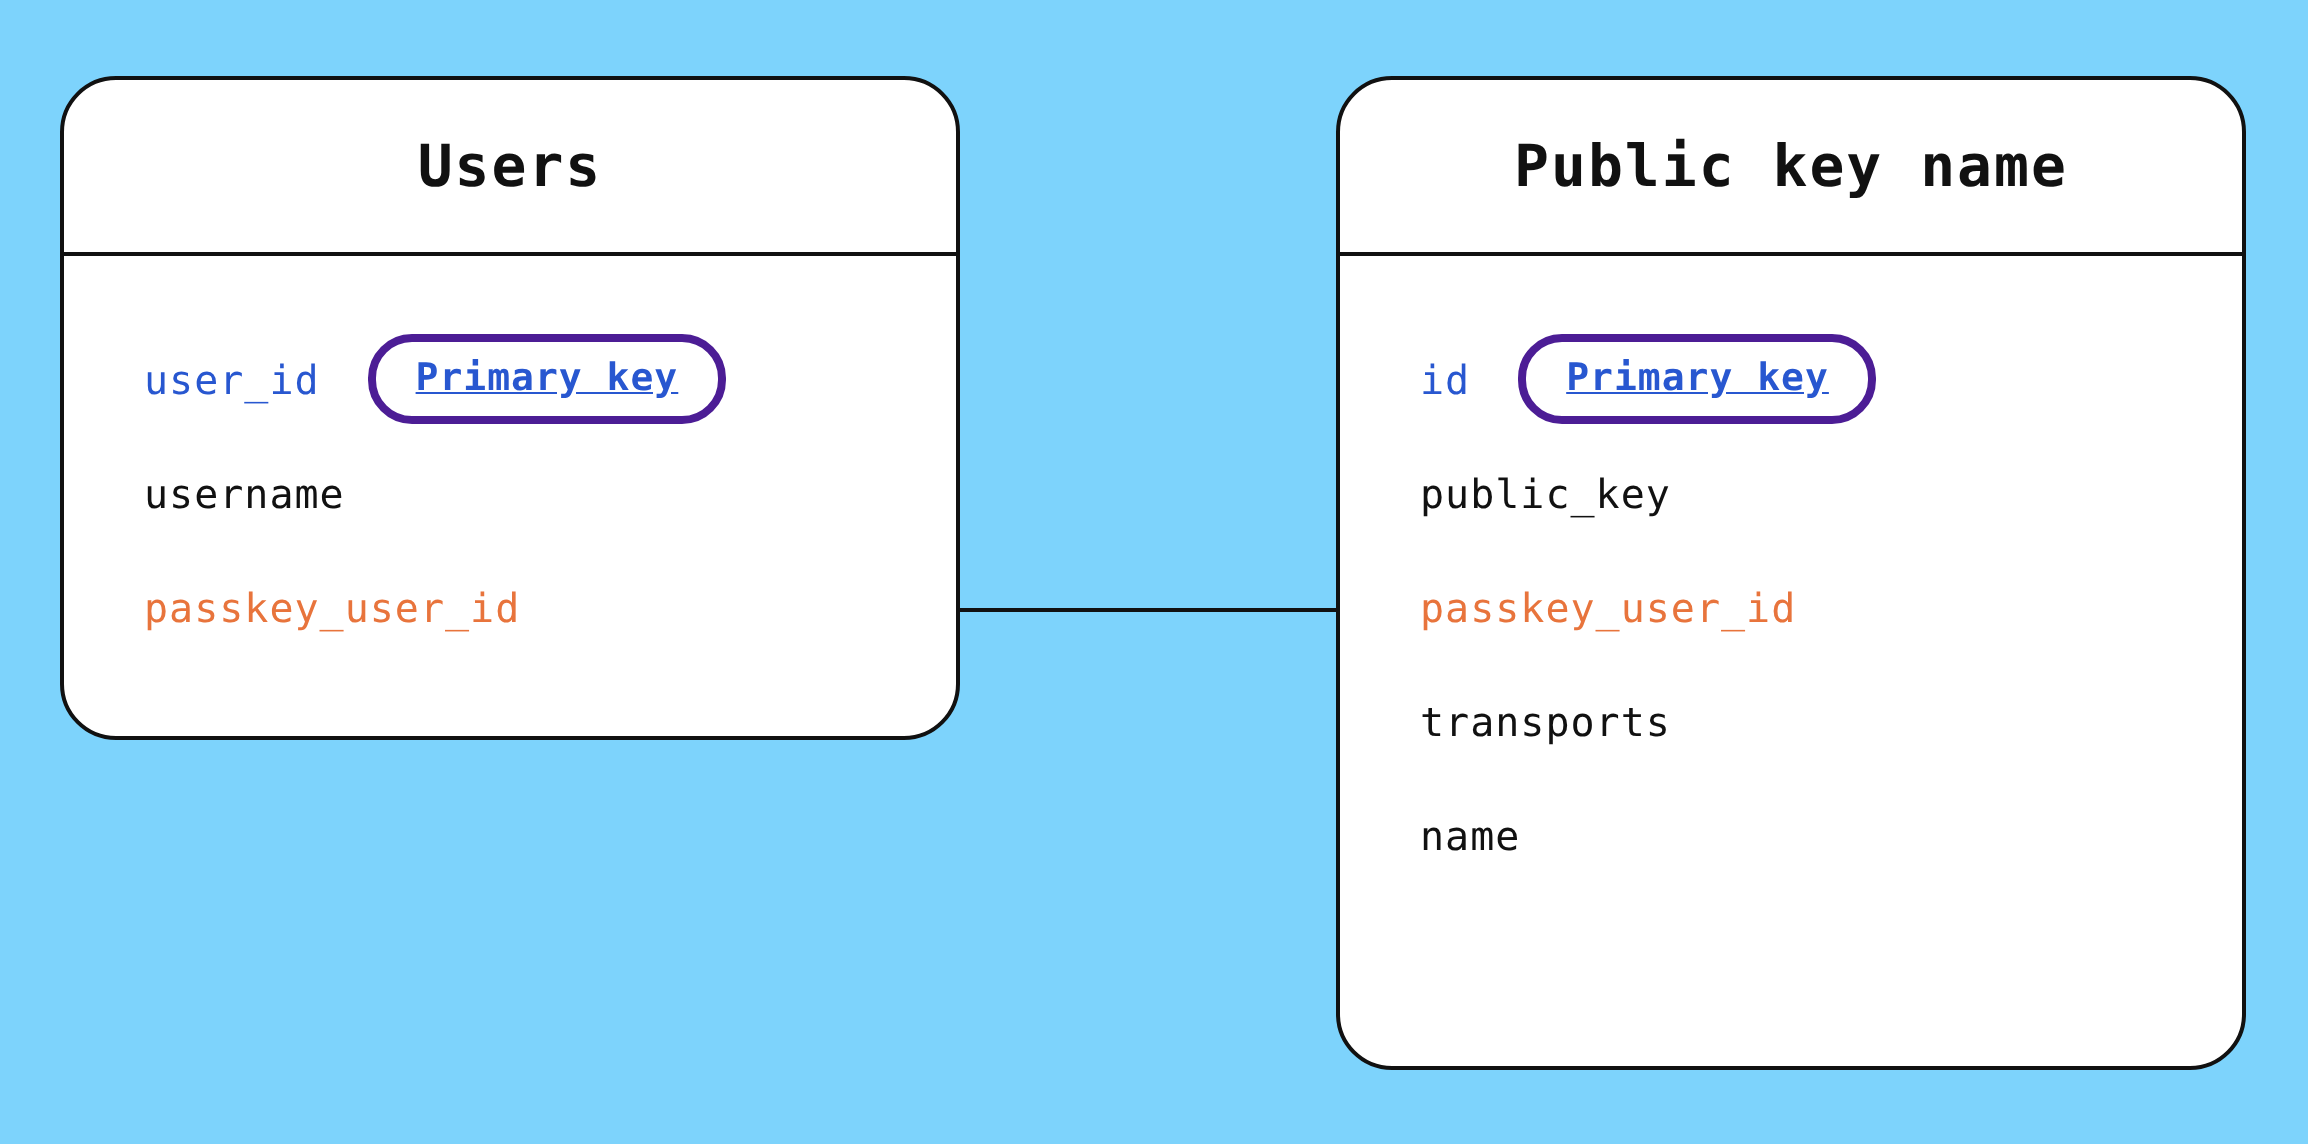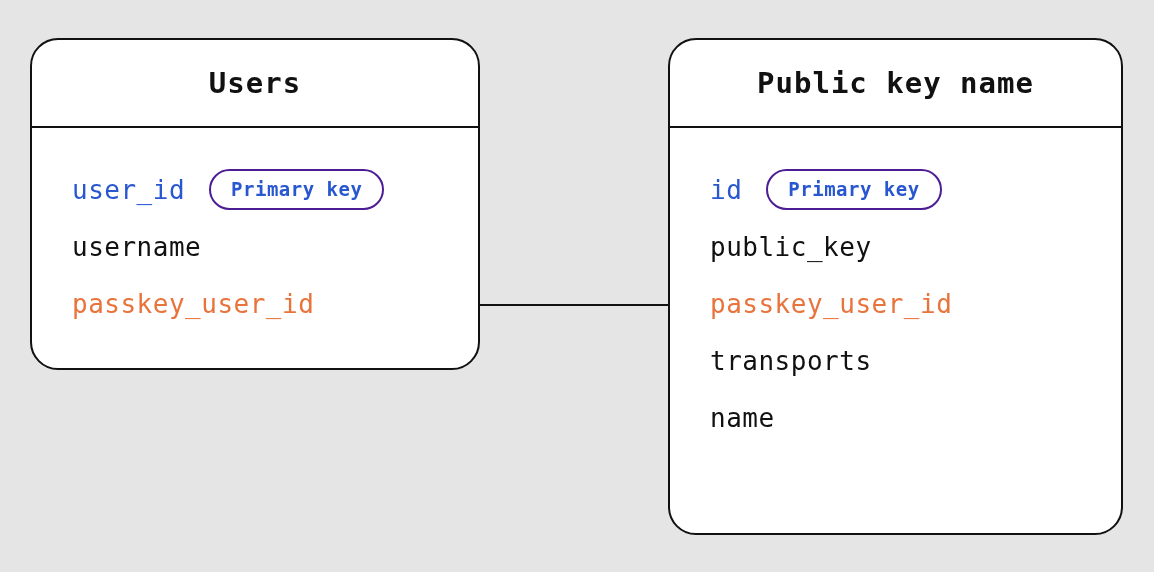--- a/index.html
+++ b/index.html
@@ -8,7 +8,7 @@
     position: relative;
     width: 1154px;
     height: 572px;
-    background: #e5e5e5;
+    background: #7dd3fc;
     font-family: "DejaVu Sans Mono", "Liberation Mono", monospace;
     overflow: hidden;
   }

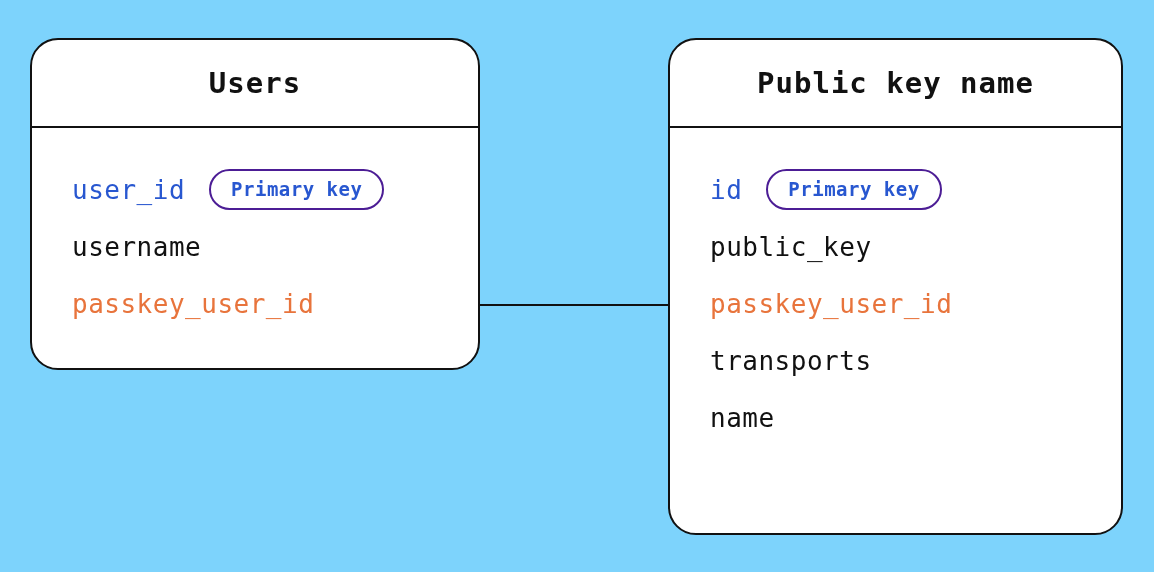--- a/index.html
+++ b/index.html
@@ -46,7 +46,7 @@
     align-items: center;
   }
   .field-name {
-    font-size: 26px;
+    font-size: 20px;
     letter-spacing: 0.5px;
     white-space: nowrap;
   }

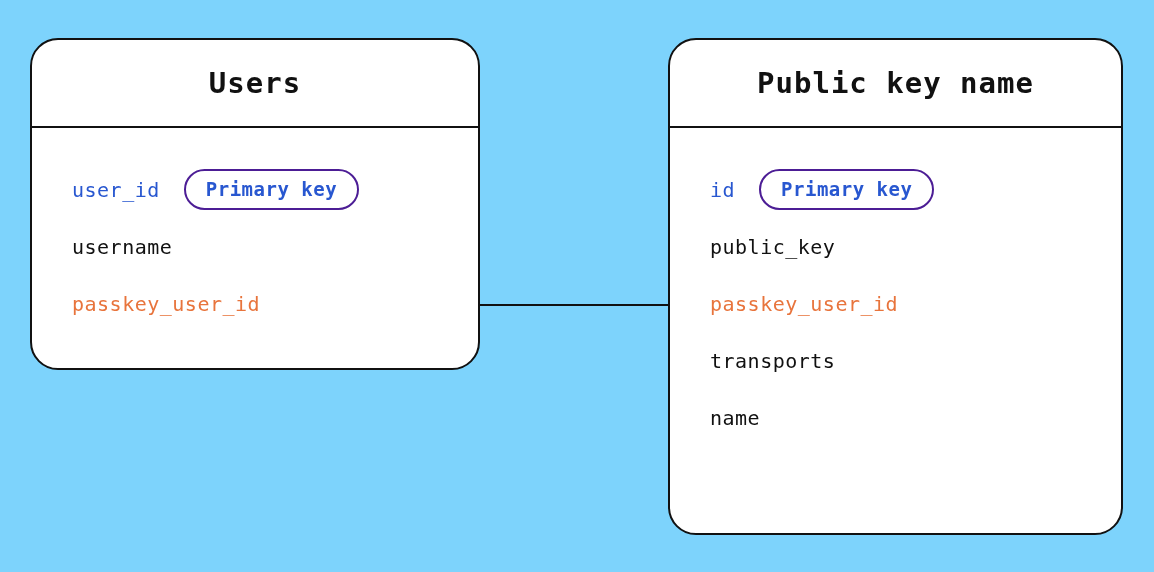--- a/index.html
+++ b/index.html
@@ -56,13 +56,14 @@
     justify-content: center;
     margin-left: 24px;
     padding: 7px 20px 8px 20px;
-    border: 2px solid #4c1d95;
+    border: 4px solid #4c1d95;
     border-radius: 22px;
     color: #2857d0;
     font-size: 19px;
     font-weight: bold;
     letter-spacing: 0.5px;
     white-space: nowrap;
+    text-decoration: underline;
   }
   .pk-badge:empty { display: none; }
   .connector {

